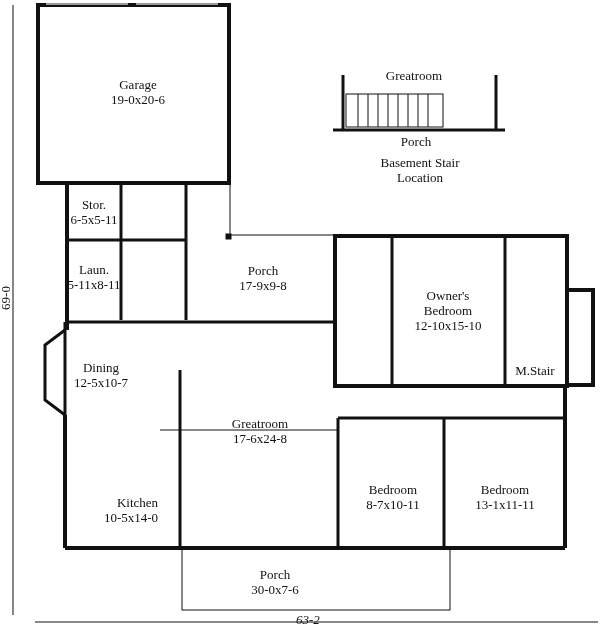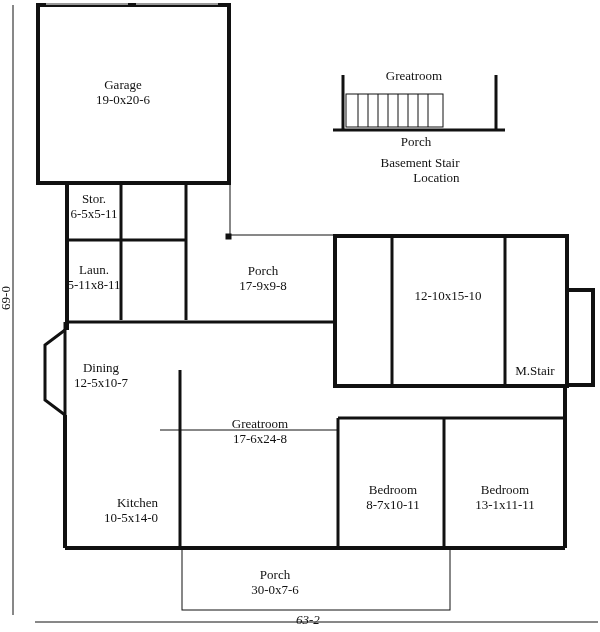--- a/index.html
+++ b/index.html
@@ -66,7 +66,7 @@
   </g>
 </svg>
 
-<div class="lbl" style="left:123px;top:77px;">
+<div class="lbl" style="left:138px;top:77px;">
   <div>Garage</div>
   <div>19-0x20-6</div>
 </div>

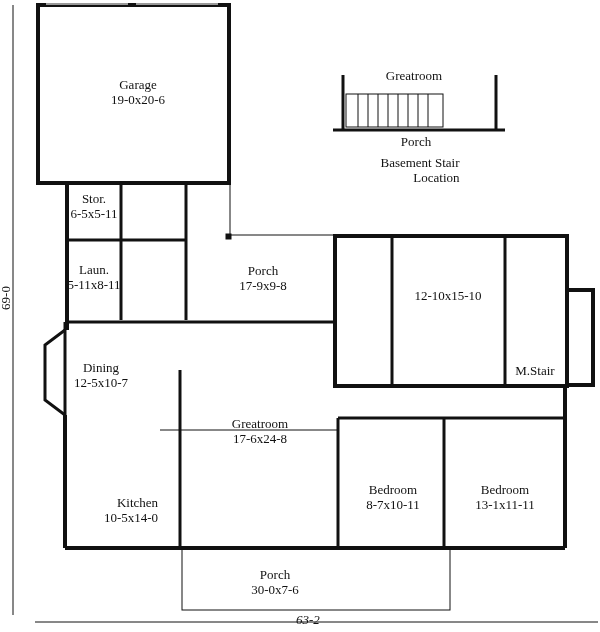--- a/index.html
+++ b/index.html
@@ -115,7 +115,7 @@
 
 <div class="lbl" style="left:414px;top:68px;">Greatroom</div>
 <div class="lbl" style="left:416px;top:134px;">Porch</div>
-<div class="lbl" style="left:420px;top:155px;text-align:right;">
+<div class="lbl" style="left:420px;top:155px;">
   <div>Basement Stair</div>
   <div>Location</div>
 </div>

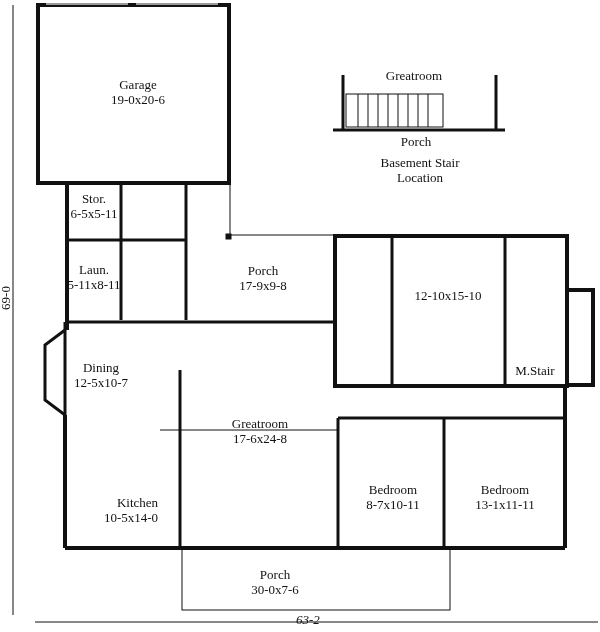--- a/index.html
+++ b/index.html
@@ -70,7 +70,7 @@
   <div>Garage</div>
   <div>19-0x20-6</div>
 </div>
-<div class="lbl" style="left:94px;top:191px;">
+<div class="lbl" style="left:94px;top:197px;">
   <div>Stor.</div>
   <div>6-5x5-11</div>
 </div>

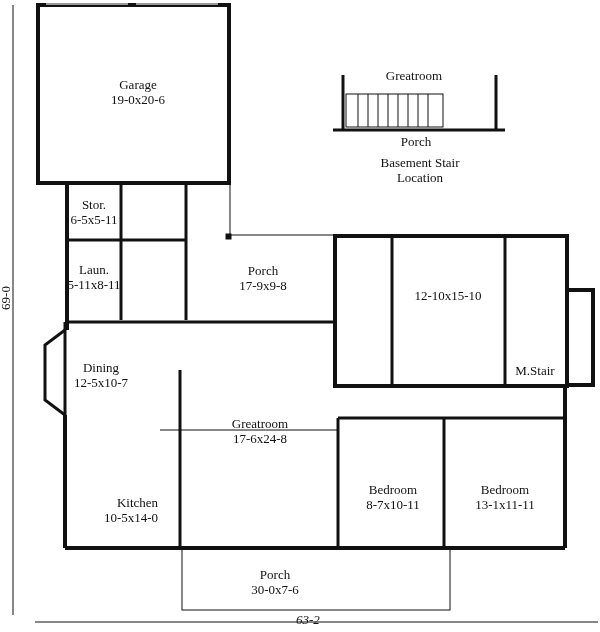--- a/index.html
+++ b/index.html
@@ -83,6 +83,7 @@
   <div>17-9x9-8</div>
 </div>
 <div class="lbl" style="left:448px;top:288px;">
+  <div style="white-space:normal;width:80px;">Owner's Bedroom</div>
   <div>12-10x15-10</div>
 </div>
 <div class="lbl" style="left:535px;top:363px;">

